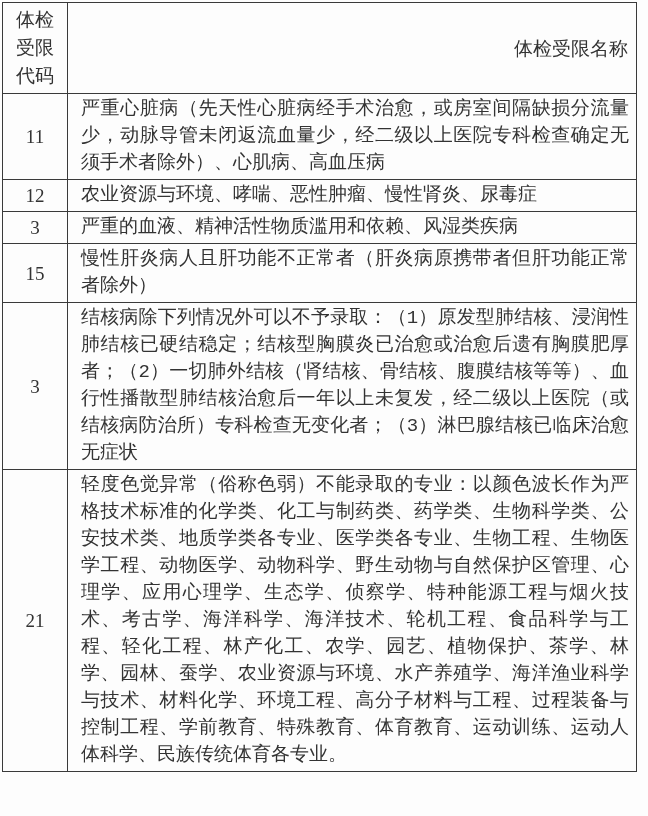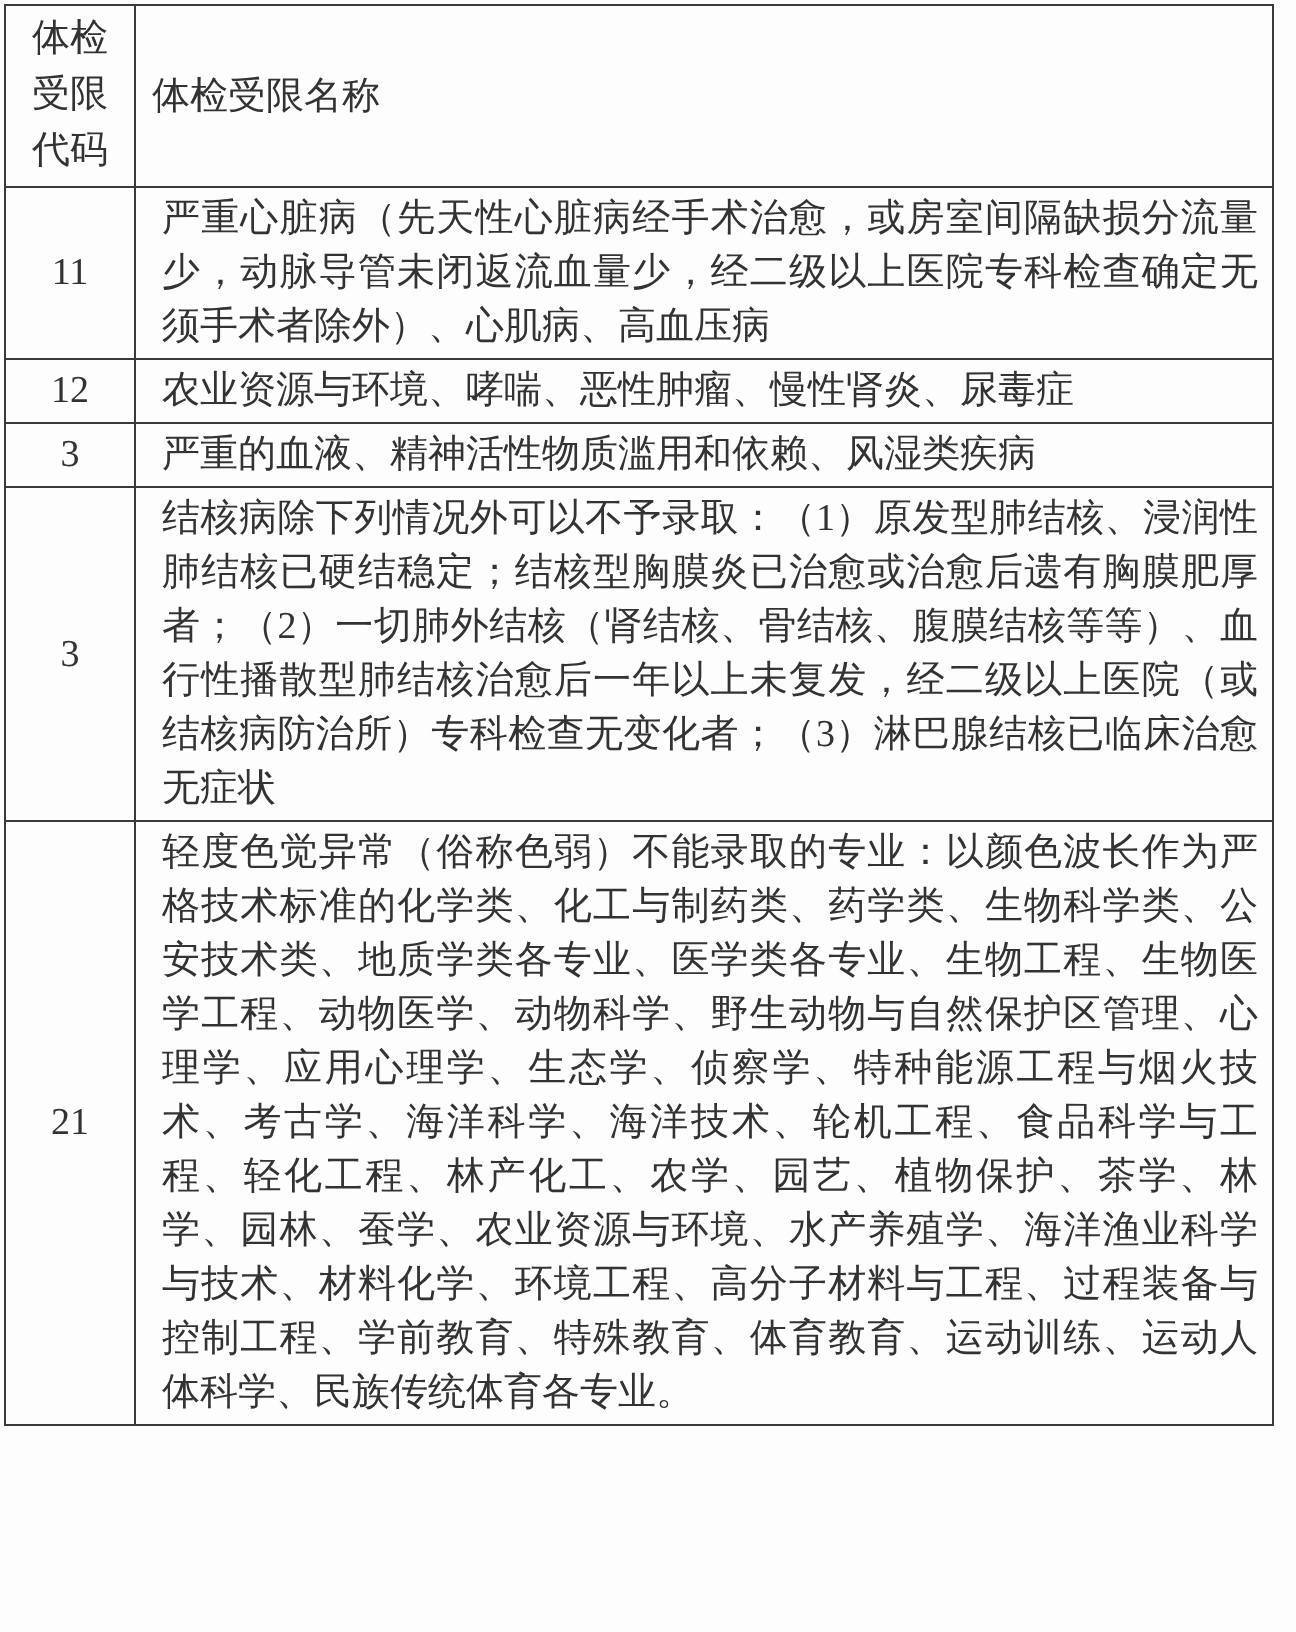--- a/index.html
+++ b/index.html
@@ -37,7 +37,7 @@
     line-height: 28px;
   }
   th.name-header {
-    text-align: left;
+    text-align: right;
     padding: 3px 8px;
   }
   td.code-cell {

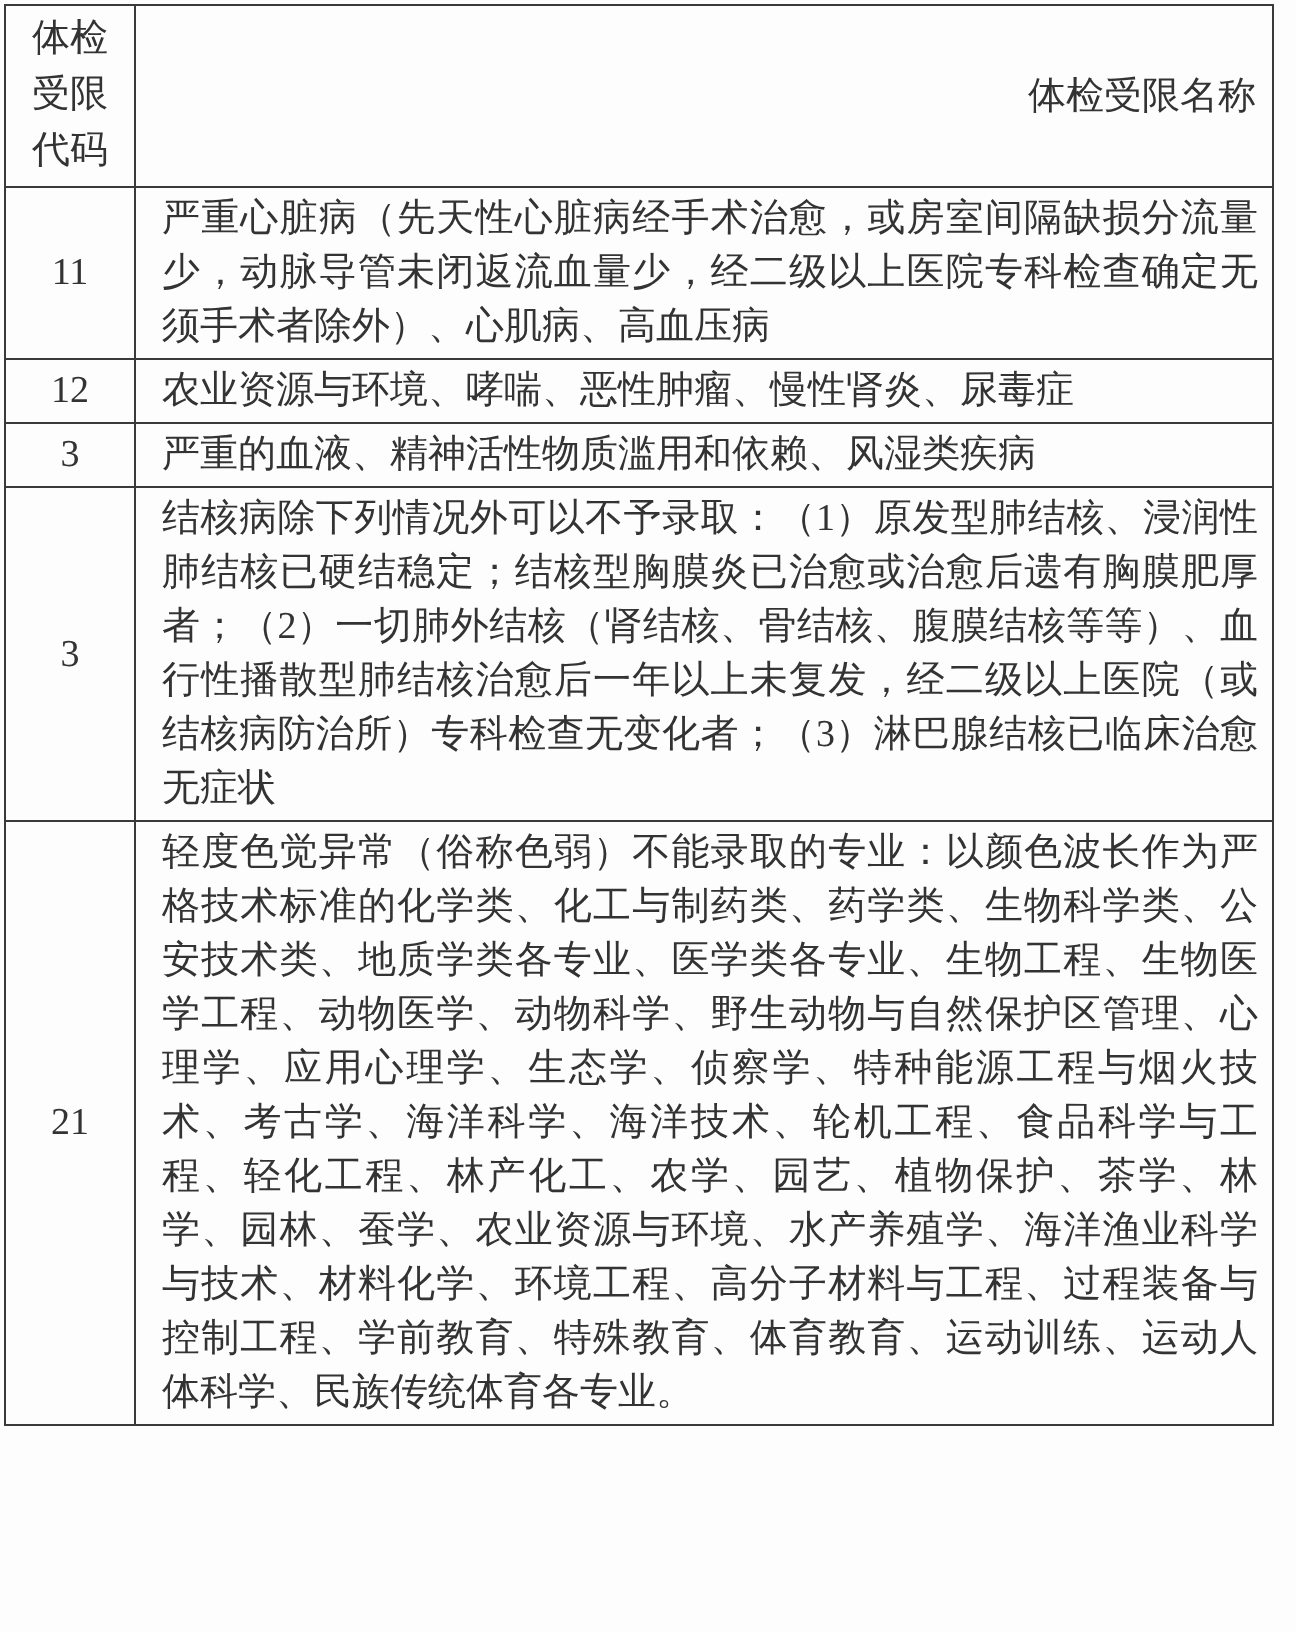--- a/index.html
+++ b/index.html
@@ -49,6 +49,7 @@
     text-align: justify;
     text-justify: inter-character;
     padding: 2px 7px 2px 13px;
+    font-family: Liberation Mono, monospace;
   }
 </style>
 </head>

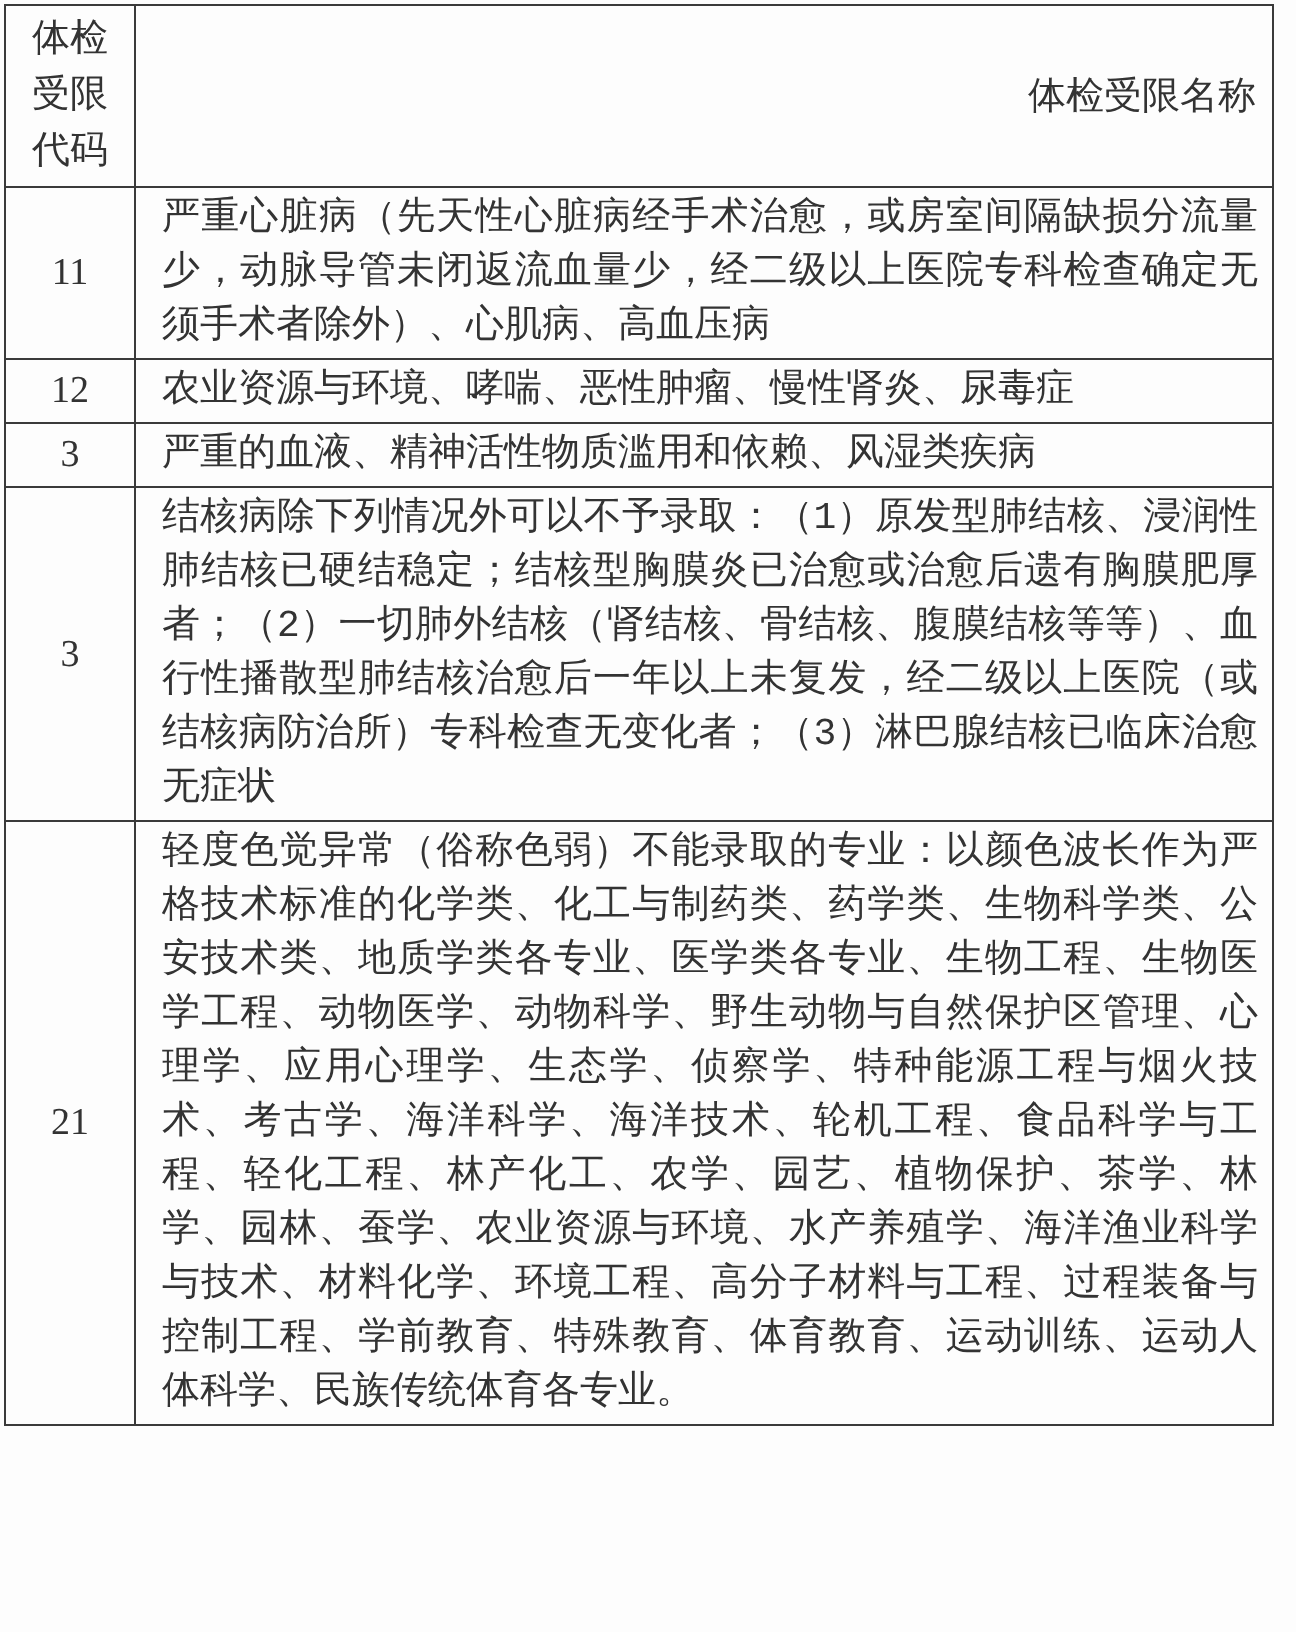--- a/index.html
+++ b/index.html
@@ -81,6 +81,10 @@
         <td class="name-cell">严重的血液、精神活性物质滥用和依赖、风湿类疾病</td>
       </tr>
       <tr>
+        <td class="code-cell">15</td>
+        <td class="name-cell">慢性肝炎病人且肝功能不正常者（肝炎病原携带者但肝功能正常者除外）</td>
+      </tr>
+      <tr>
         <td class="code-cell">3</td>
         <td class="name-cell">结核病除下列情况外可以不予录取：（1）原发型肺结核、浸润性肺结核已硬结稳定；结核型胸膜炎已治愈或治愈后遗有胸膜肥厚者；（2）一切肺外结核（肾结核、骨结核、腹膜结核等等）、血行性播散型肺结核治愈后一年以上未复发，经二级以上医院（或结核病防治所）专科检查无变化者；（3）淋巴腺结核已临床治愈无症状</td>
       </tr>

